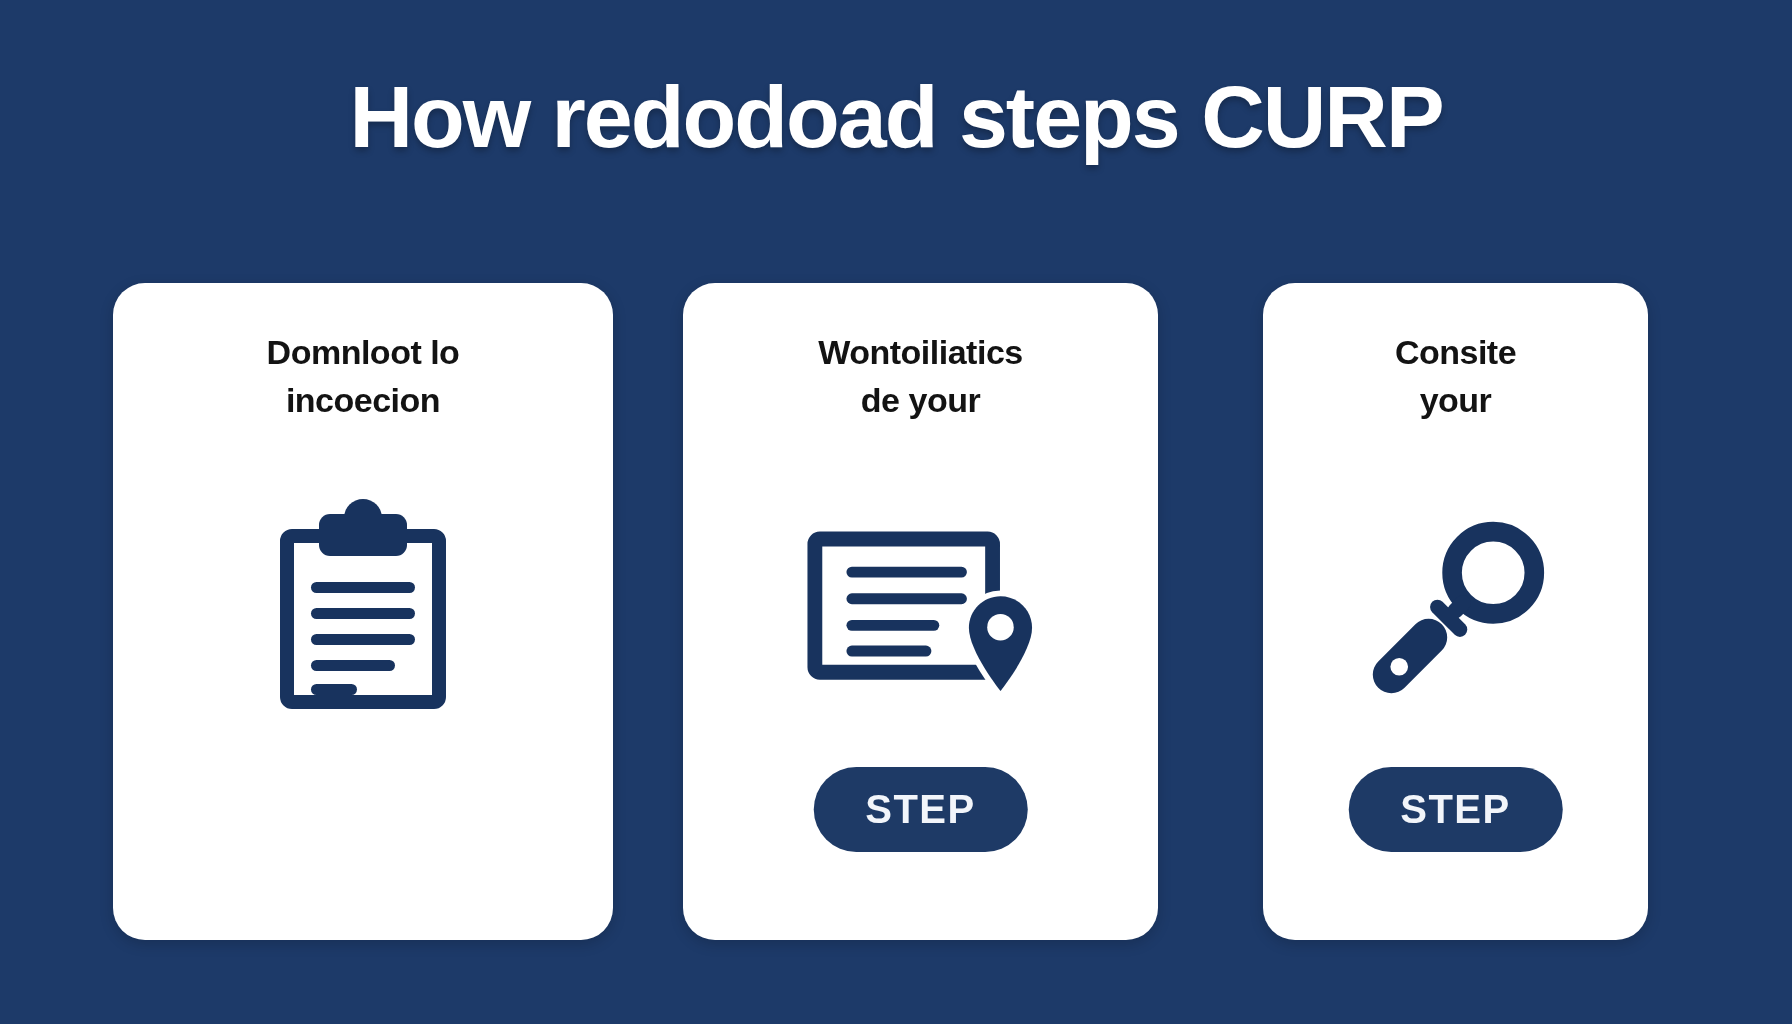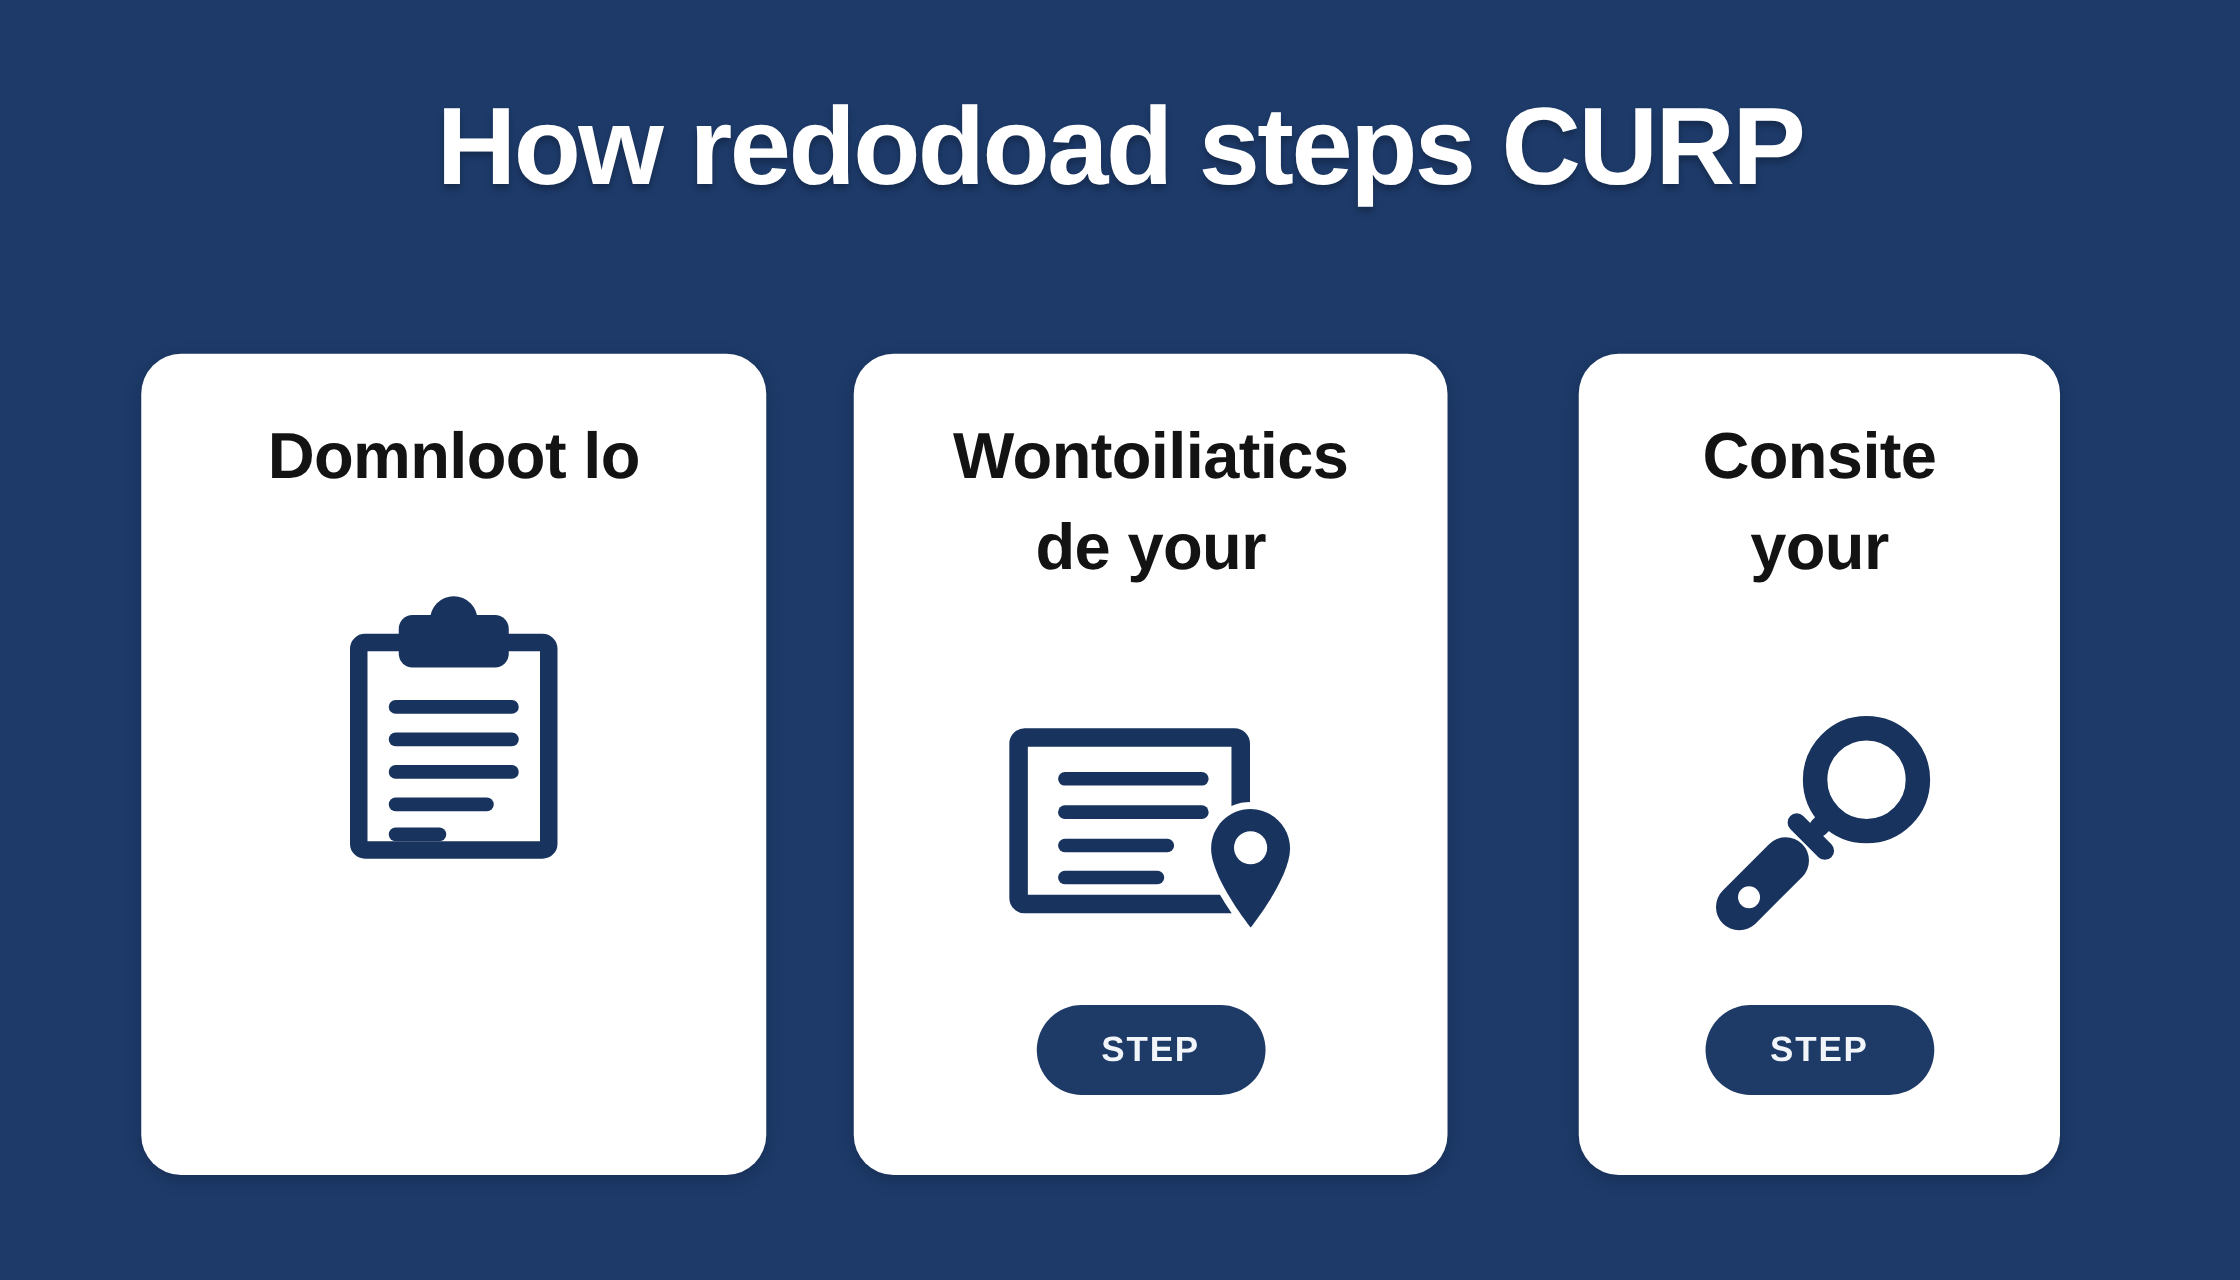--- a/index.html
+++ b/index.html
@@ -45,7 +45,7 @@
   .card-3 { left: 1263px; width: 385px; }
   .card-heading {
     margin-top: 46px;
-    font-size: 52px;
+    font-size: 34px;
     font-weight: bold;
     line-height: 1.4;
     letter-spacing: -0.5px;

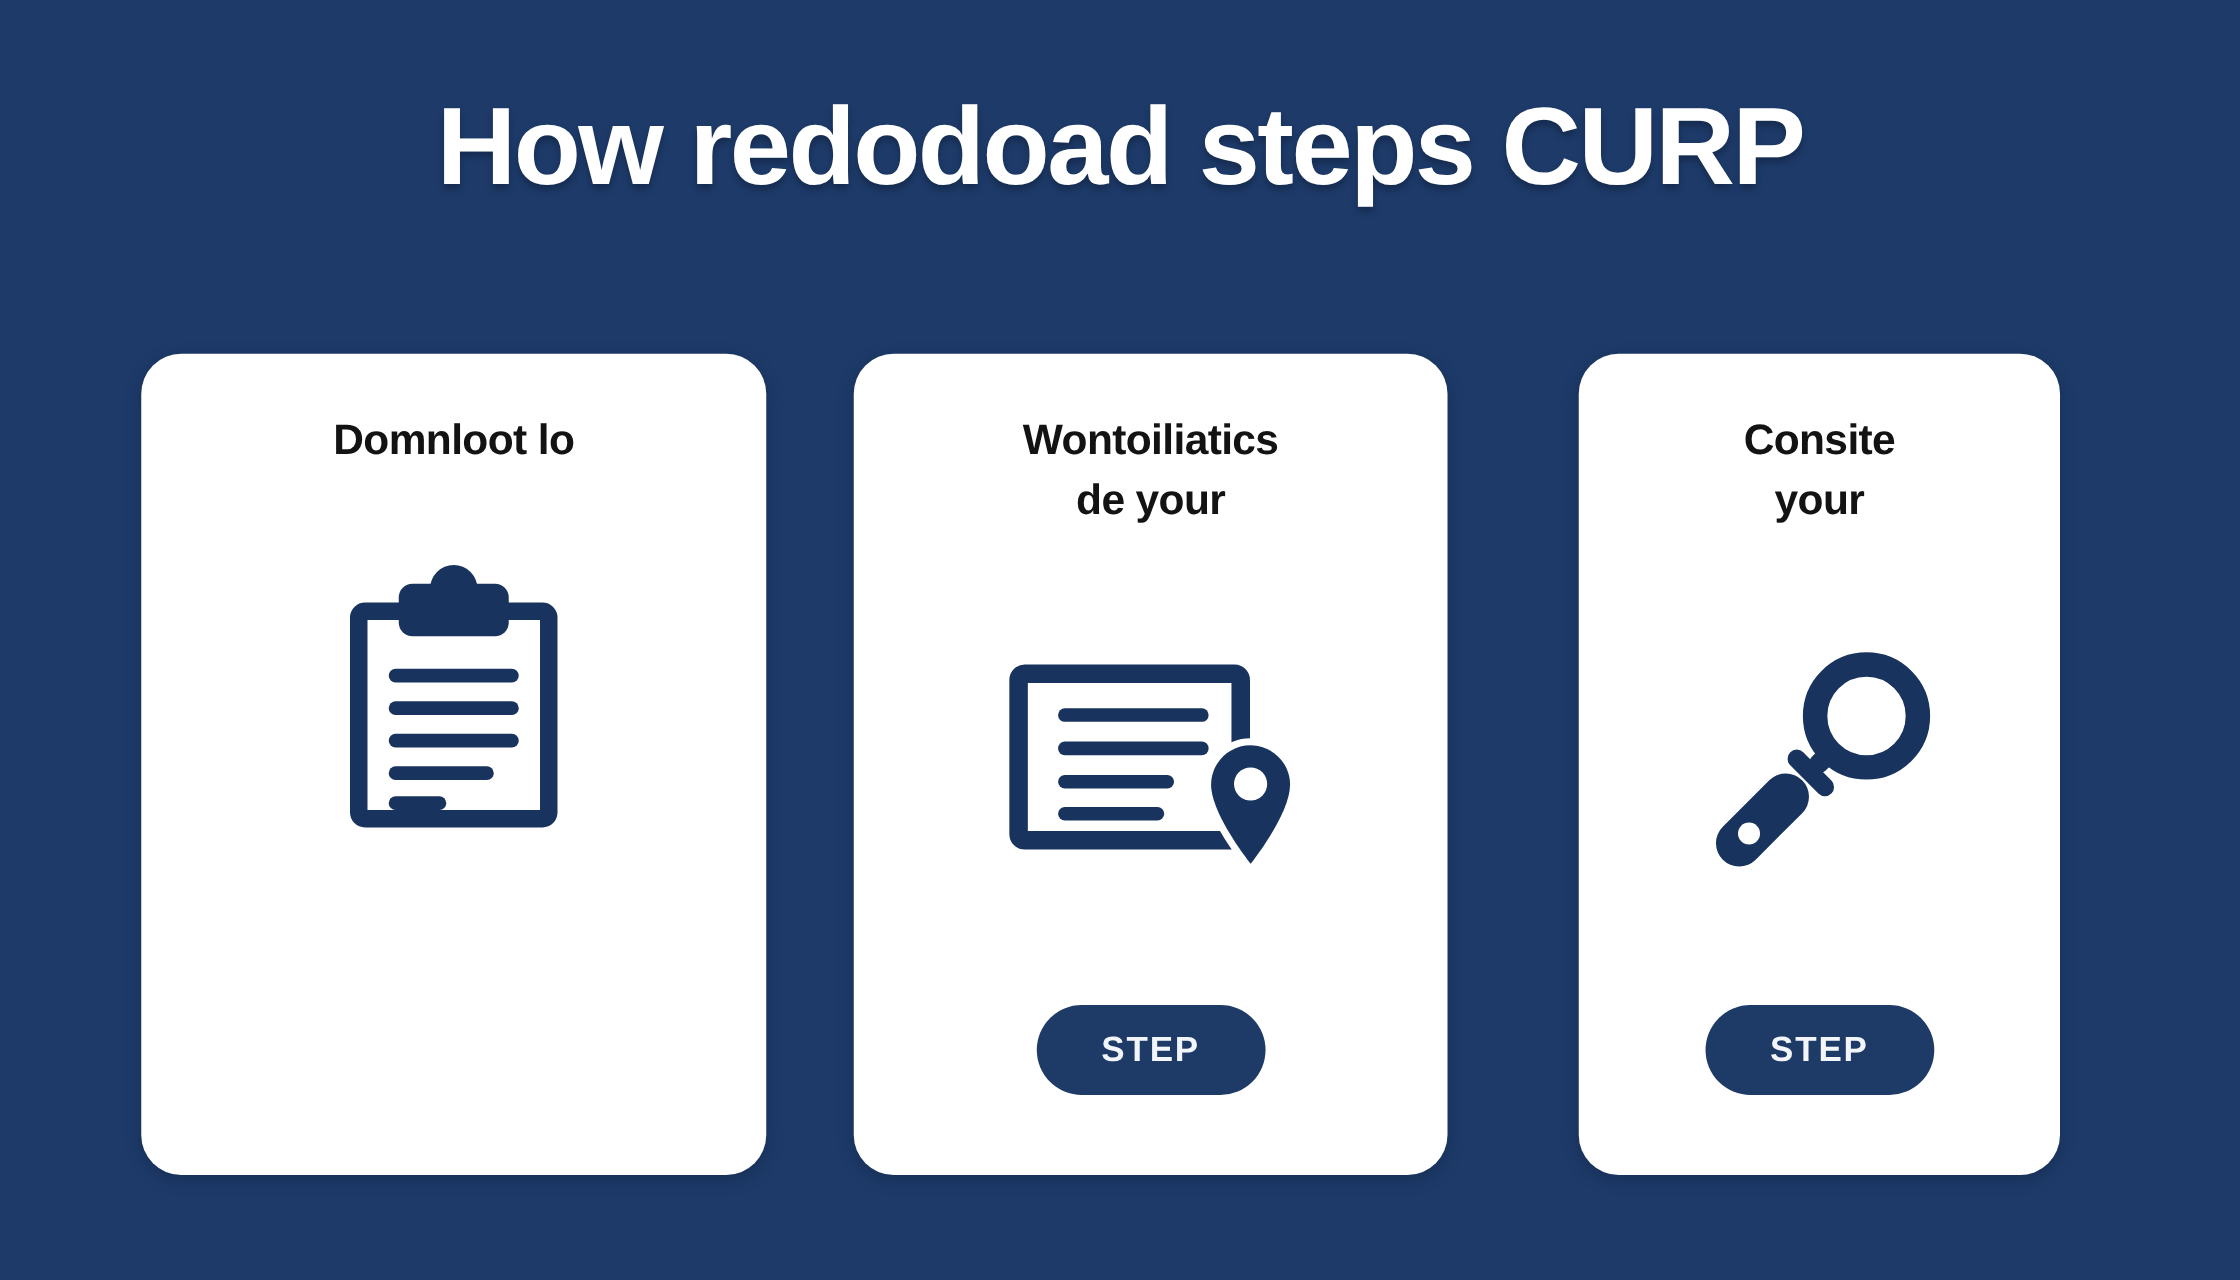--- a/index.html
+++ b/index.html
@@ -84,6 +84,7 @@
 <section class="card card-1">
   <div class="card-heading">
     <div>Domnloot lo</div>
+    <div>incoecion</div>
   </div>
   <svg class="card-icon icon-clipboard" viewBox="0 0 200 230" aria-hidden="true">
     <circle cx="100" cy="32" r="19" fill="currentColor"></circle>

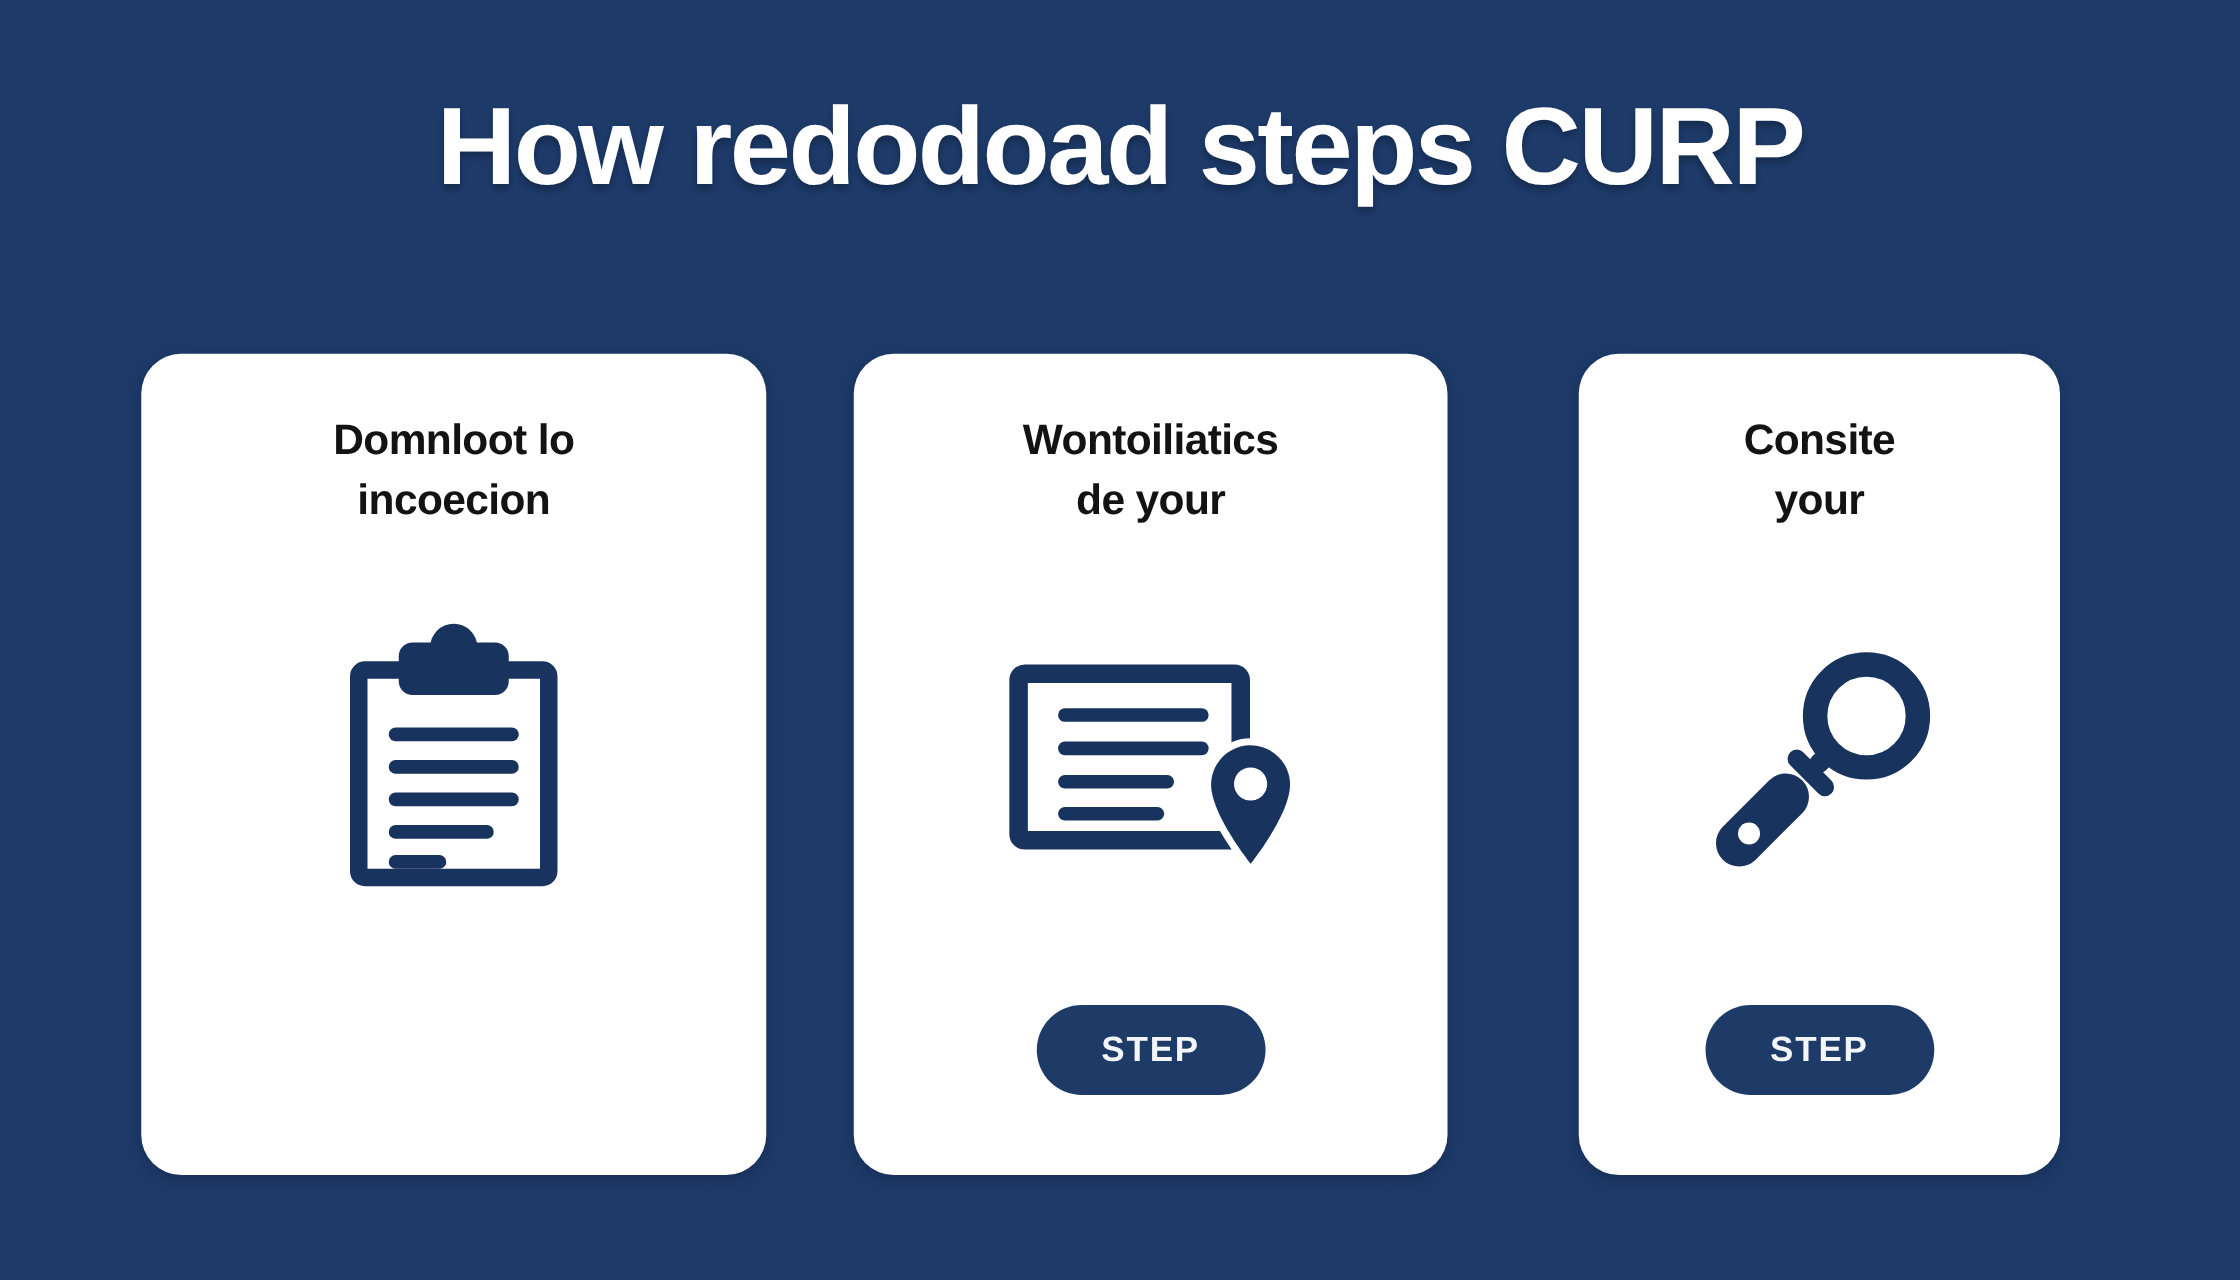--- a/index.html
+++ b/index.html
@@ -61,7 +61,7 @@
   .icon-magnifier   { width: 196px; height: 186px; margin-top: 92px; }
   .step-pill {
     position: absolute;
-    bottom: 64px;
+    bottom: 88px;
     left: 50%;
     transform: translateX(-50%);
     background: var(--color-pill);
@@ -70,7 +70,7 @@
     border-radius: 50px;
     padding: 20px 52px;
     font-family: "Liberation Sans", sans-serif;
-    font-size: 28px;
+    font-size: 40px;
     font-weight: bold;
     letter-spacing: 1.5px;
     cursor: pointer;

